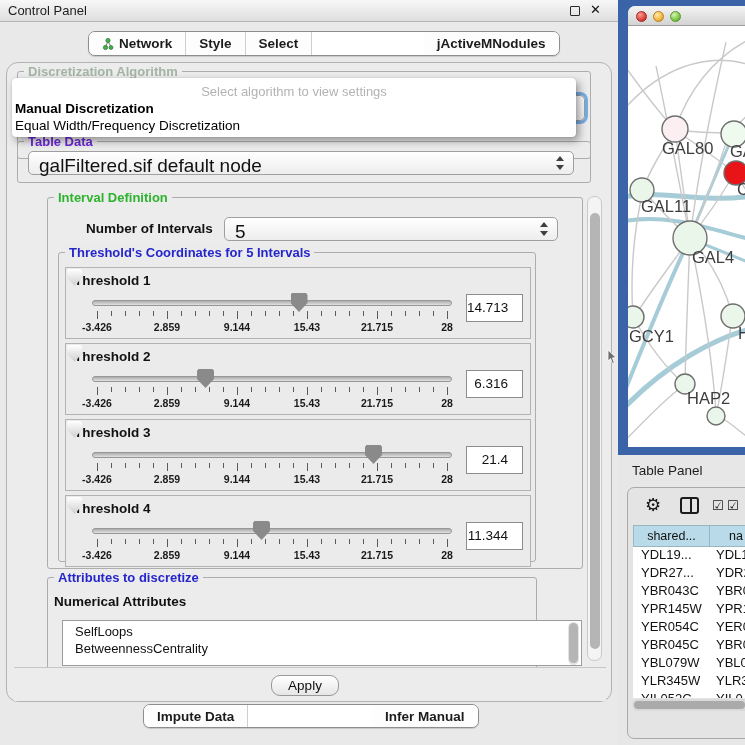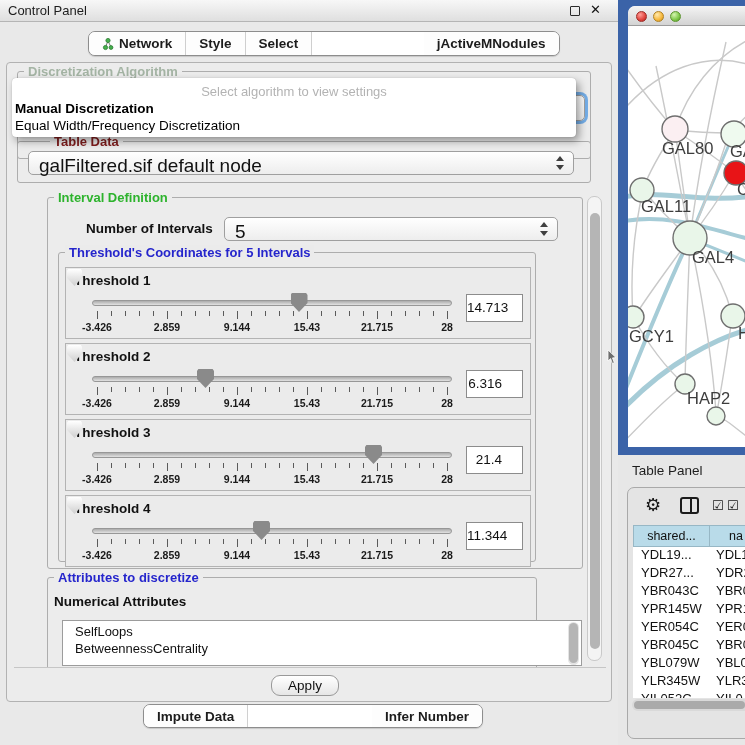--- a/index.html
+++ b/index.html
@@ -20,7 +20,7 @@
   .tab:last-child { border-right:none; }
   .tab.sel { background:linear-gradient(#838383,#6c6c6c); color:#dcdcdc; border-right-color:#5f5f5f;margin-top:32px; }
 
-  .content-panel { left:6px; top:62px; width:606px; height:640px; background:#ececec; border:1px solid #b2b2b2; border-radius:4px; }
+  .content-panel { left:6px; top:62px; width:606px; height:640px; background:#ececec; border:1px solid #b2b2b2; border-radius:12px; }
 
   .group { position:absolute; border:1px solid #adadad; border-radius:3px; }
   .group-title { position:absolute; top:-8px; left:6px; background:#ececec; padding:0 4px; font-size:13px; font-weight:bold; white-space:nowrap; }

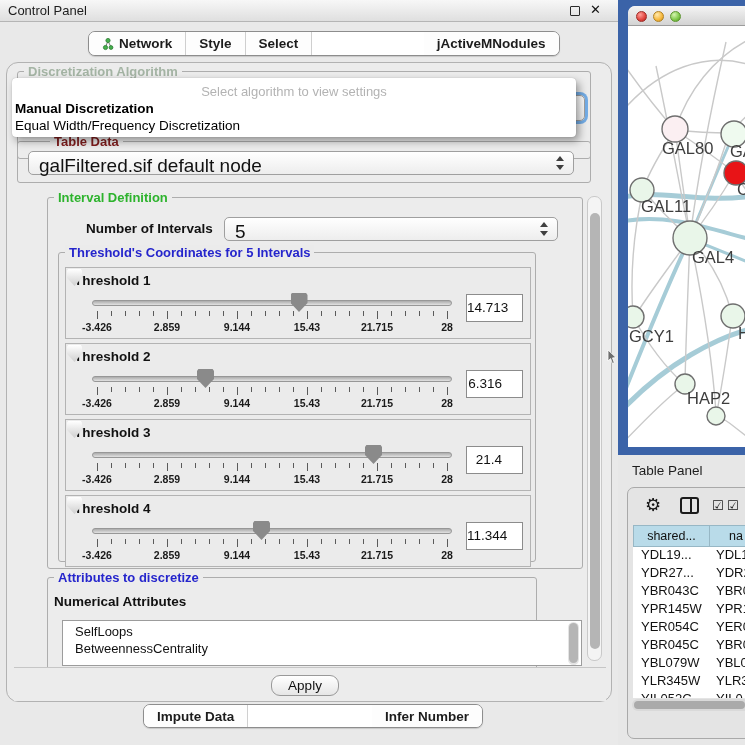--- a/index.html
+++ b/index.html
@@ -26,7 +26,7 @@
   .group-title { position:absolute; top:-8px; left:6px; background:#ececec; padding:0 4px; font-size:13px; font-weight:bold; white-space:nowrap; }
   .gt-green { color:#2db32d; }
   .gt-blue  { color:#2525cc; }
-  .gt-dark  { color:#7f1d1d; font-weight:bold;margin-left:26px; }
+  .gt-dark  { color:#6d28d9; font-weight:bold; }
   .gt-faded { color:#a4b4a4; }
 
   .combo { position:absolute; background:linear-gradient(#ffffff,#ededed); border:1px solid #9f9f9f; border-radius:5px; font-size:19px; color:#111; }

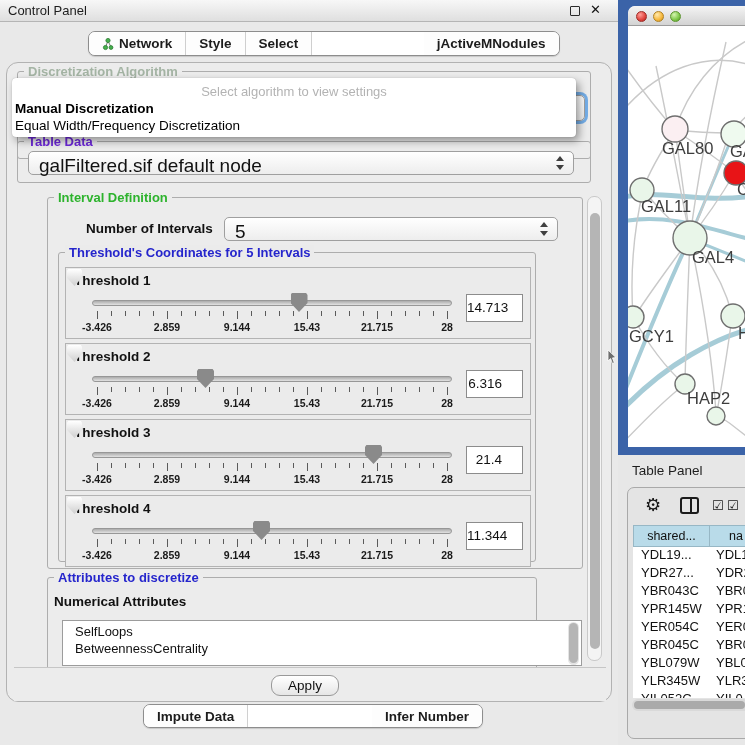--- a/index.html
+++ b/index.html
@@ -50,7 +50,7 @@
   .thumb-i { position:absolute; left:1px; top:1px; width:15px; height:17px; background:linear-gradient(#ffffff,#cfcfcf); clip-path:polygon(8% 0,92% 0,100% 10%,100% 52%,50% 100%,0 52%,0 10%); }
   .tick { position:absolute; width:1px; background:#5a5a5a; }
   .ticklab { position:absolute; width:60px; text-align:center; font-size:10.5px; font-weight:bold; color:#1a1a1a; }
-  .vbox { position:absolute; left:400px; top:26px; width:57px; height:28px; background:#fff; border:1px solid #8c8c8c; font-size:13.5px; color:#111; text-align:right; line-height:26px; padding-right:20px; }
+  .vbox { position:absolute; left:400px; top:26px; width:57px; height:28px; background:#fff; border:1px solid #8c8c8c; font-size:13.5px; color:#111; text-align:right; line-height:26px; padding-right:14px; }
 
   
   .attr-list { position:absolute; left:14px; top:42px; width:520px; height:46px; background:#fff; border:1px solid #9c9c9c; overflow:hidden; }

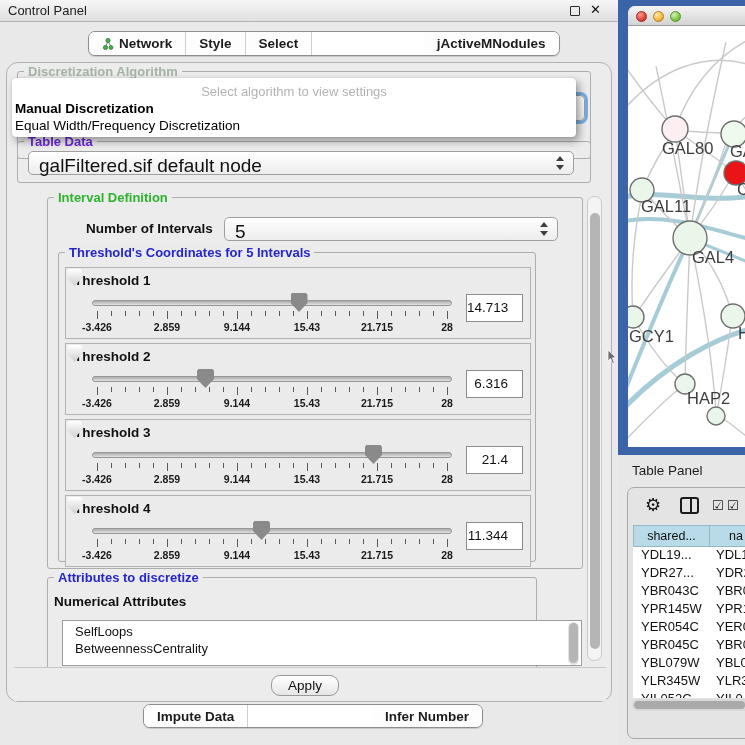--- a/index.html
+++ b/index.html
@@ -350,7 +350,7 @@
         <span>Discretize Data</span>
       </div>
     <div class="tab">
-        <span>Infer Number</span>
+        <span>Infer Manual</span>
       </div>
   </div>
 

